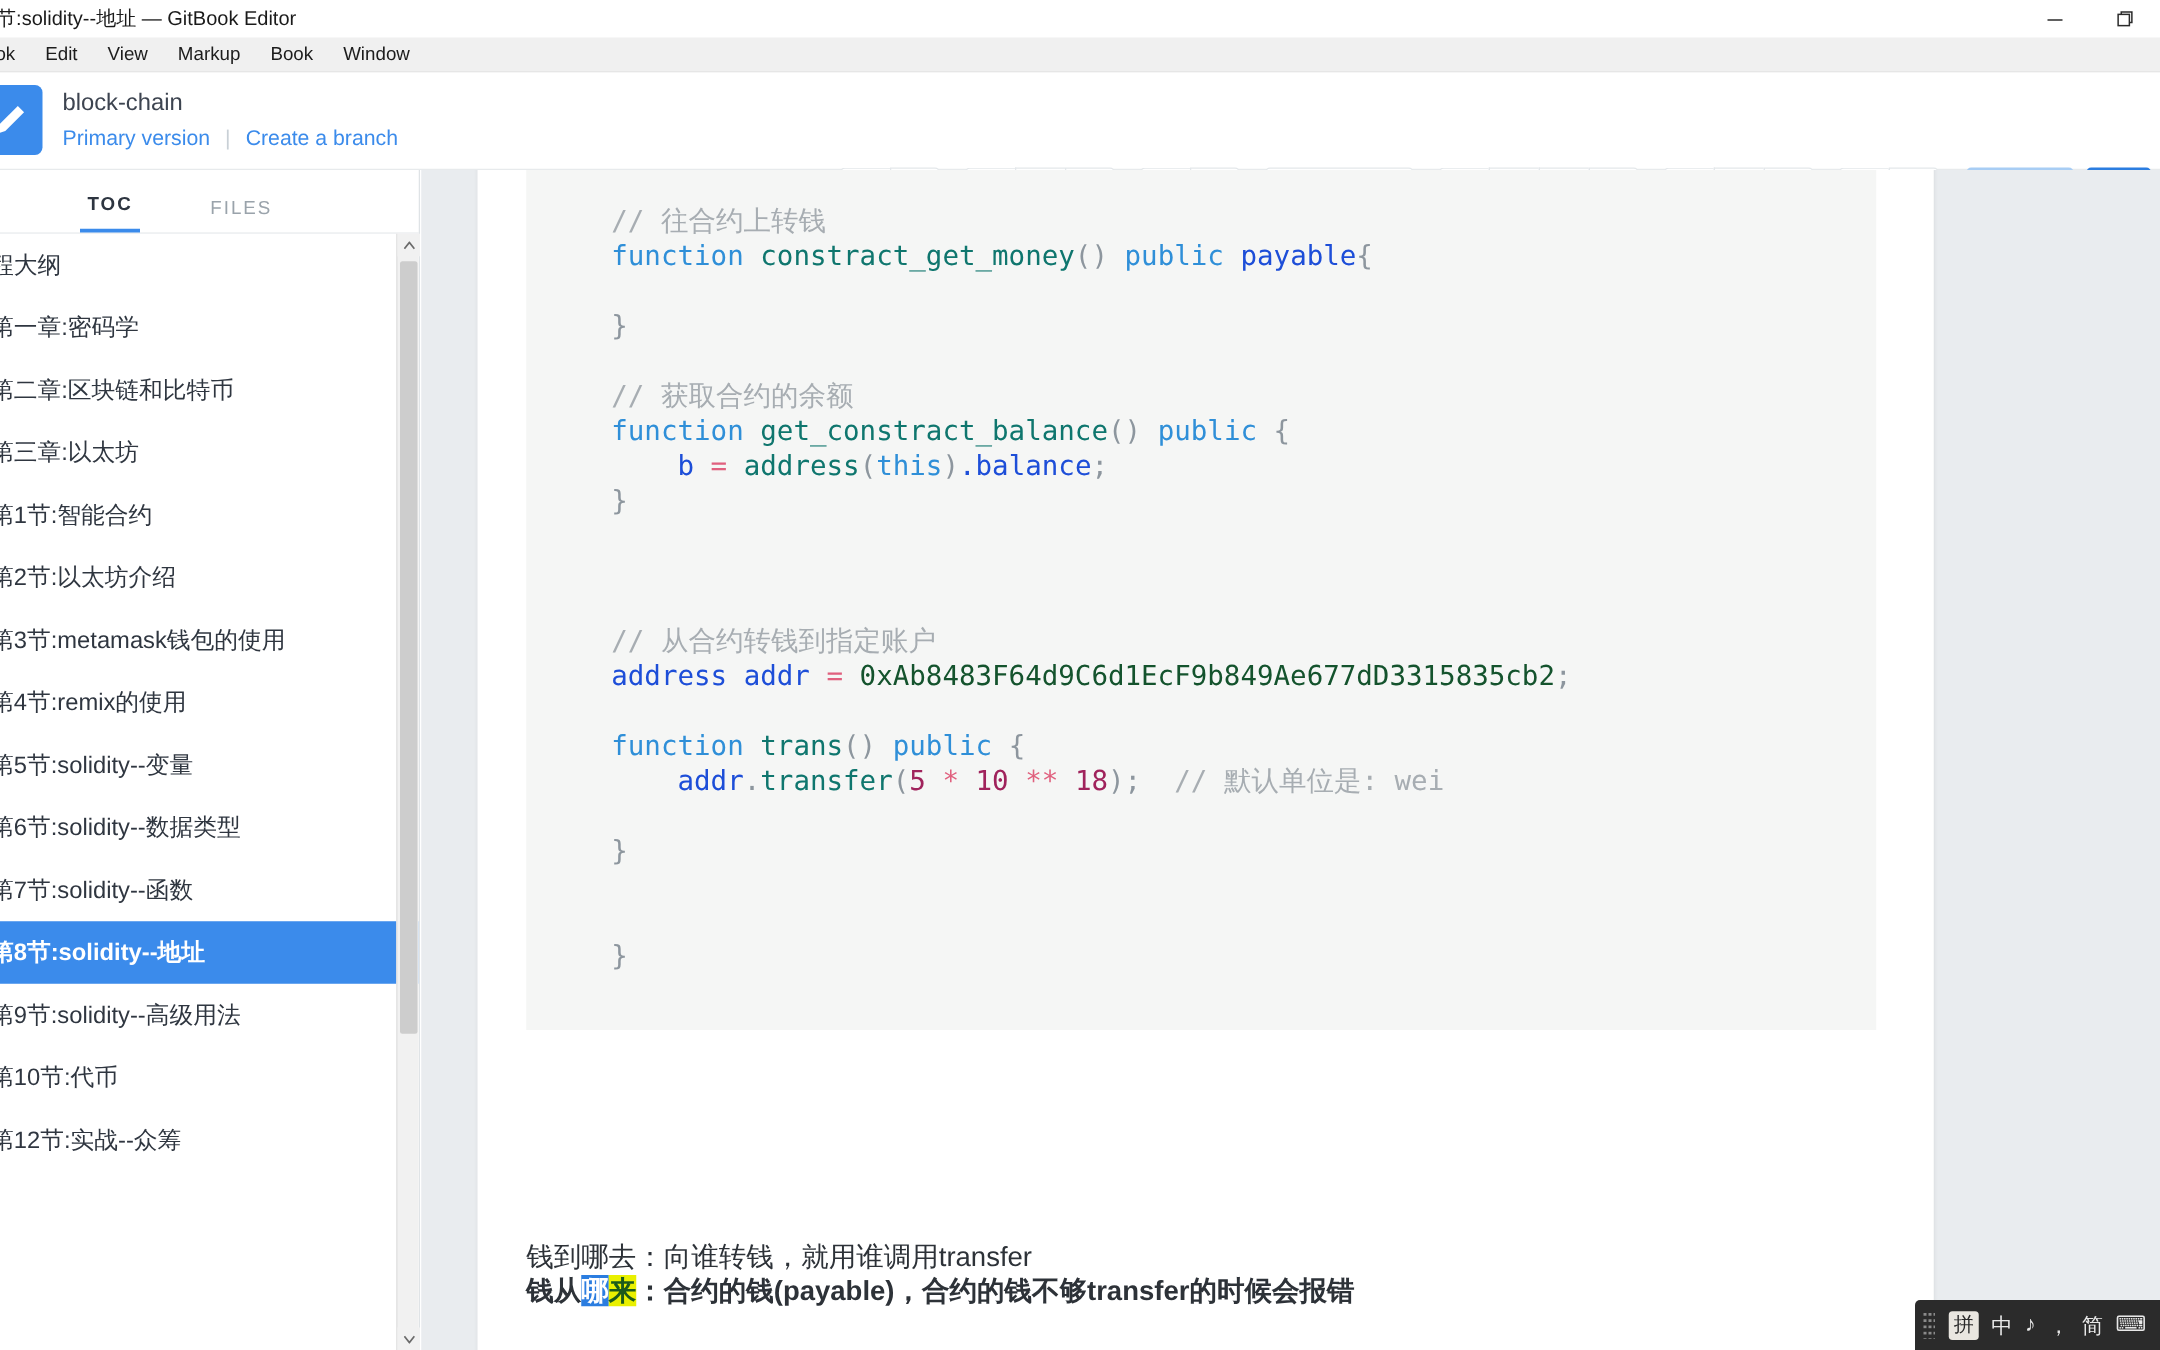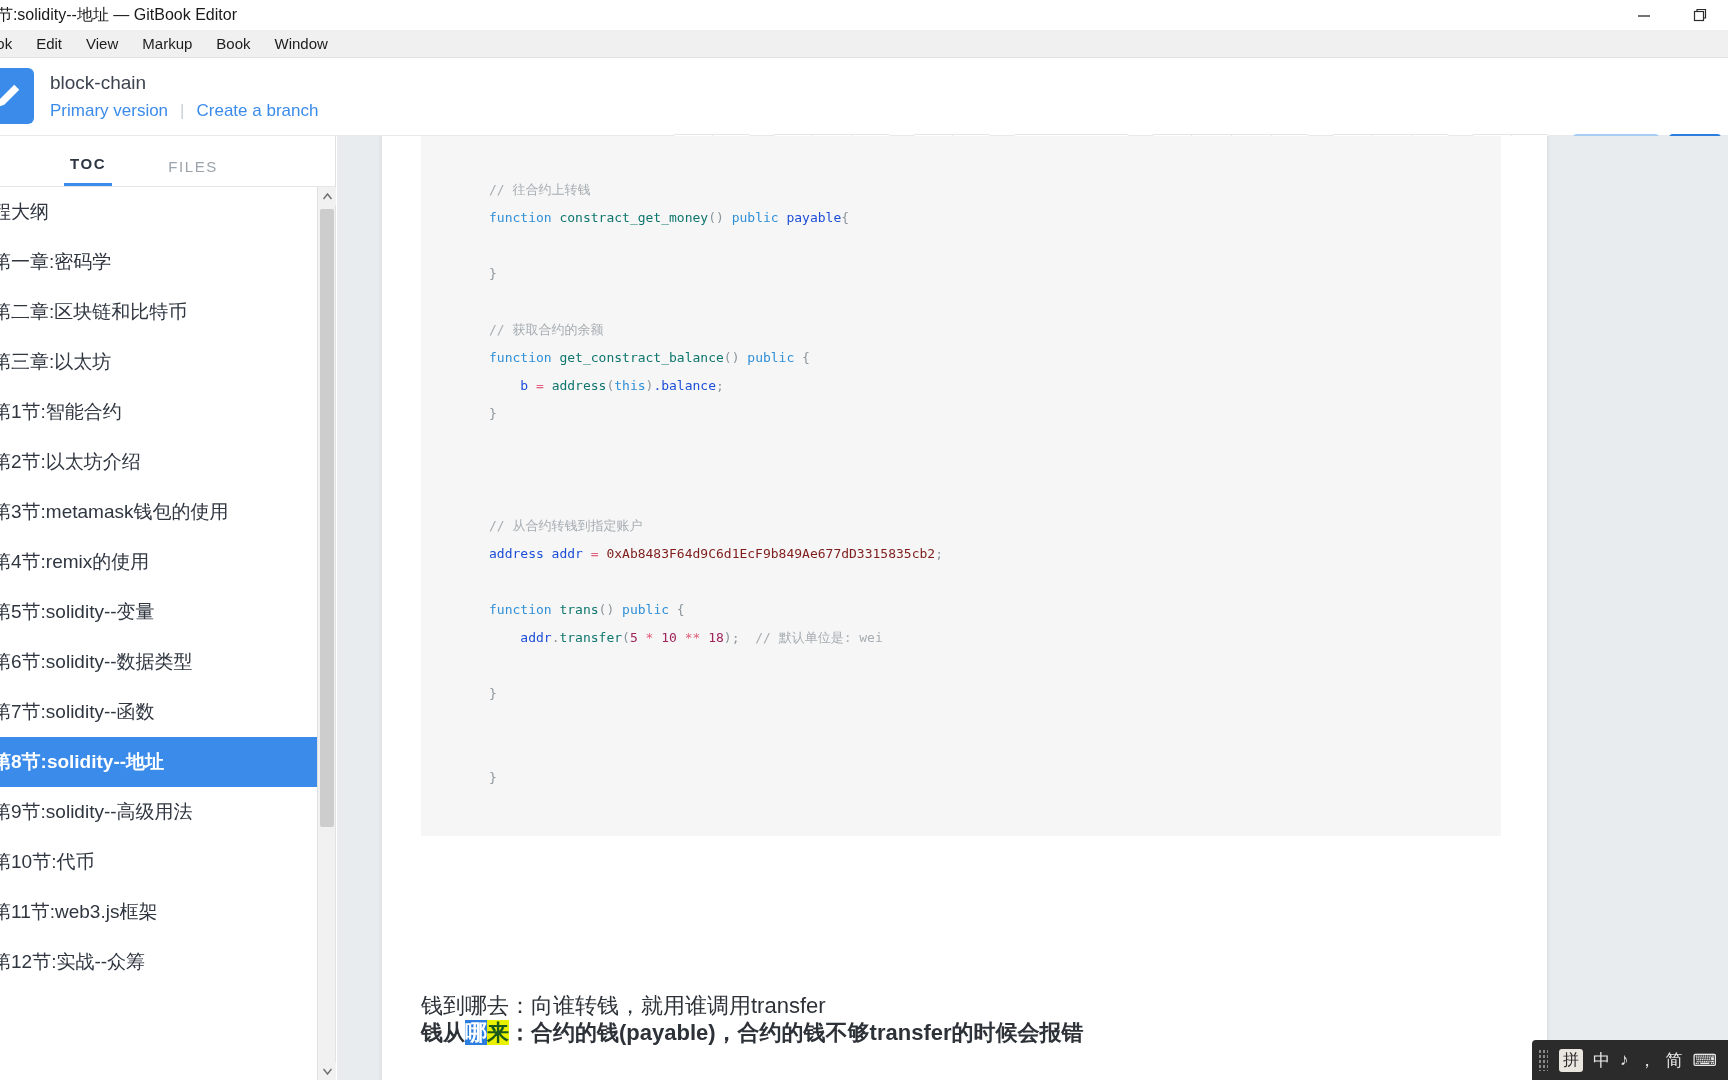--- a/index.html
+++ b/index.html
@@ -158,10 +158,10 @@
     background: #ffffff; box-shadow: 0 1px 4px rgba(0,0,0,0.10);
   }
   .codeblock {
-    position: absolute; left: 39px; top: 55px; width: 1080px; height: 700px;
+    position: absolute; left: 39px; top: 43px; width: 1080px; height: 700px;
     background: #f5f6f5;
     font-family: "DejaVu Sans Mono", "Liberation Mono", monospace;
-    font-size: 13px; line-height: 28px;
+    font-size: 22px; line-height: 28px;
     padding: 40px 0 0 68px;
     white-space: pre;
     color: #30353b;

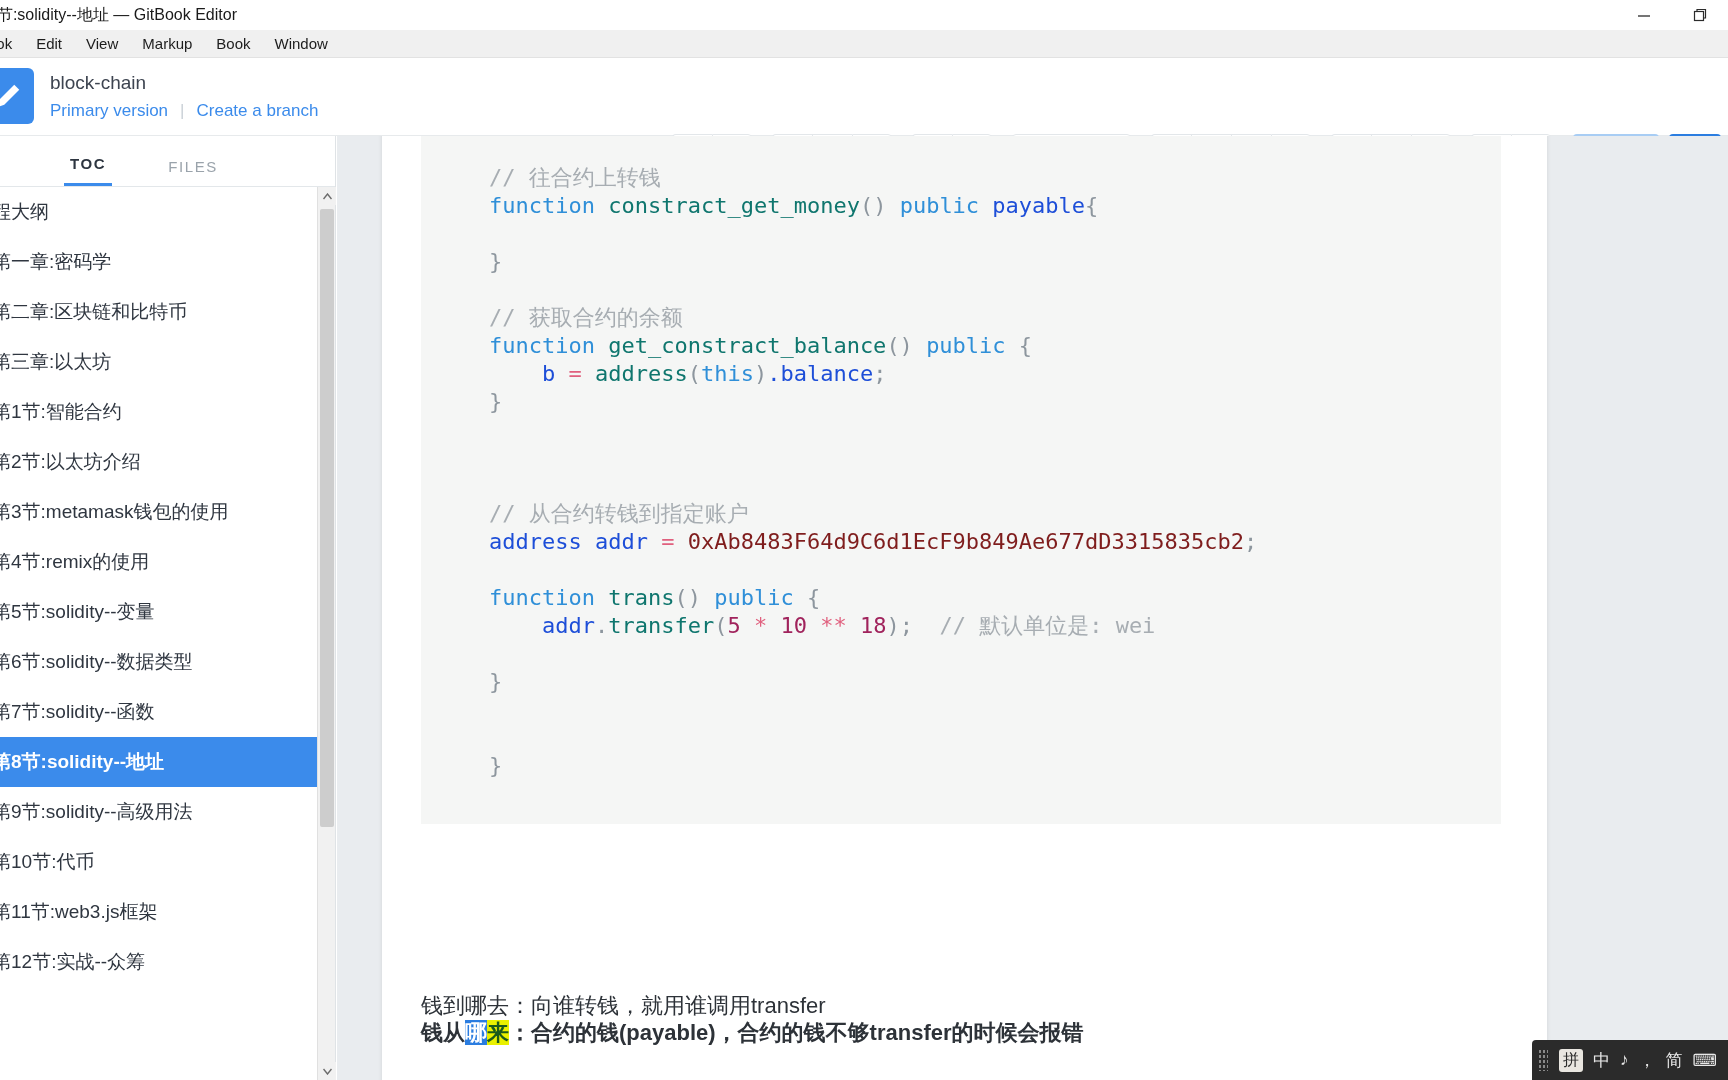--- a/index.html
+++ b/index.html
@@ -173,7 +173,7 @@
   .c-num     { color: #a0235c; }
   .c-punc    { color: #8d969e; }
   .c-this    { color: #2f8fd8; }
-  .c-hex     { color: #7f1d1d; }
+  .c-hex     { color: #14532d; }
   .c-op      { color: #e0607e; }
 
   .para-line {

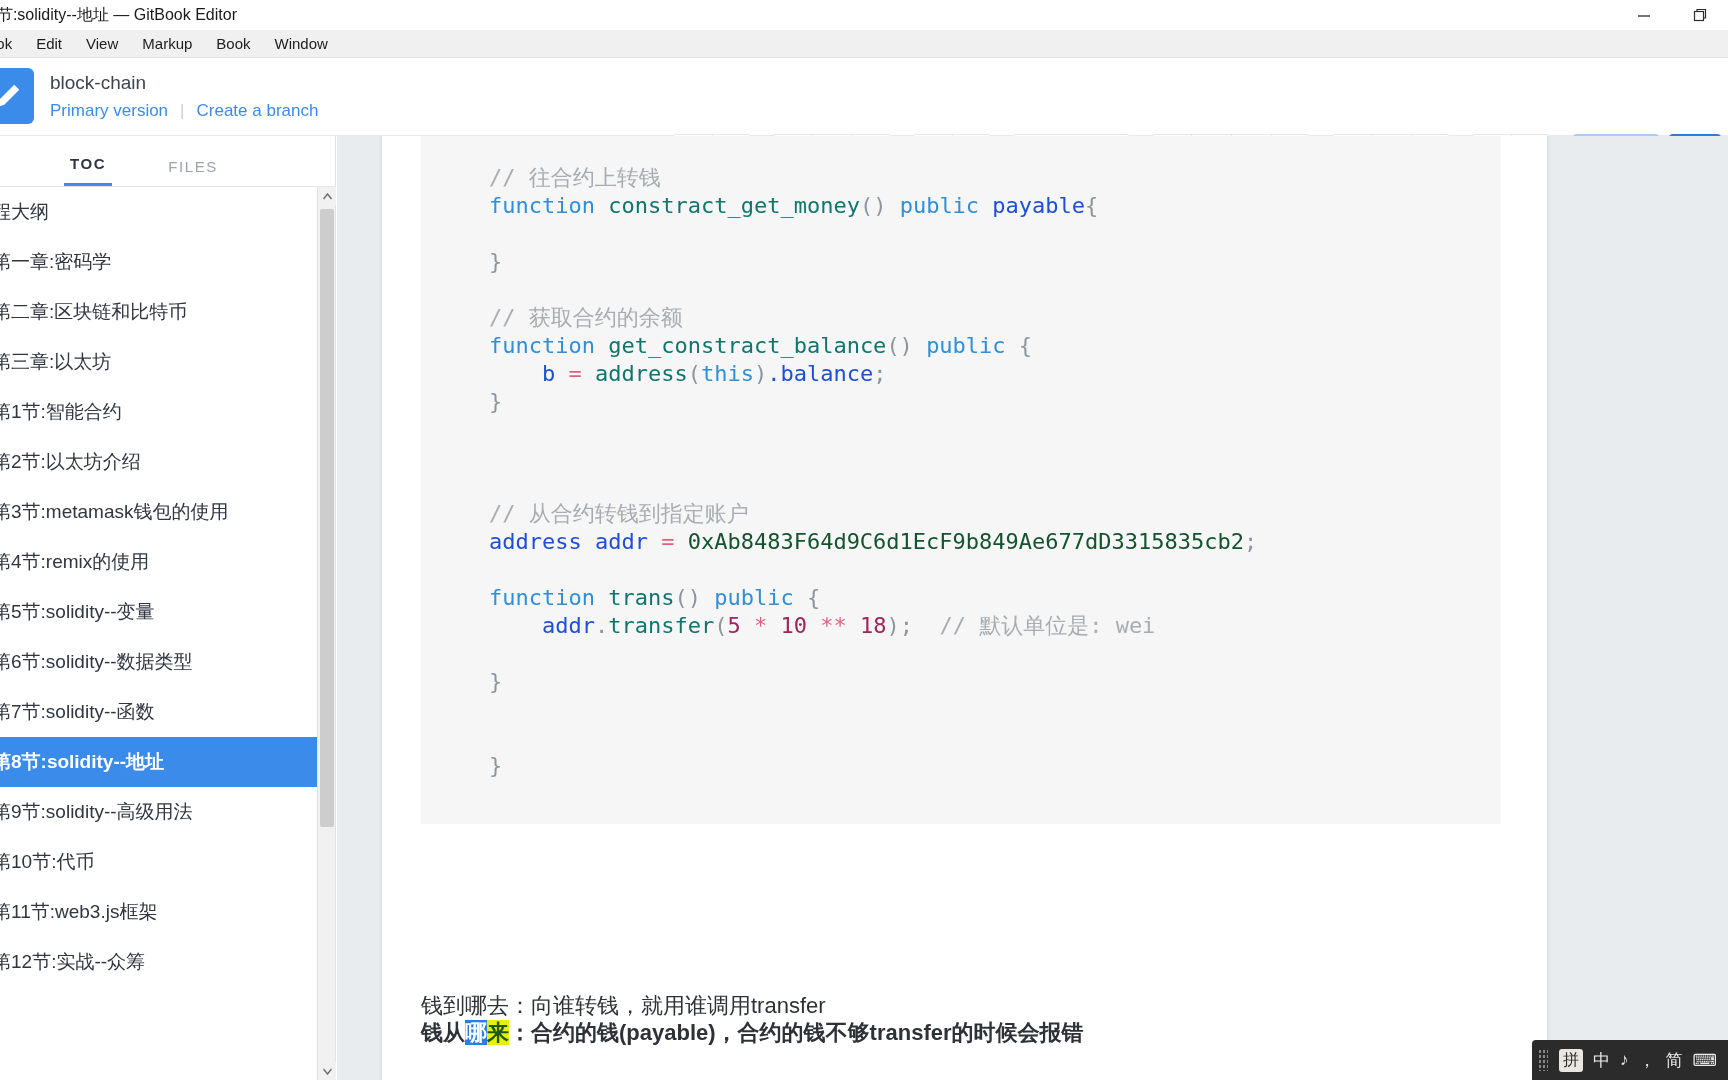--- a/index.html
+++ b/index.html
@@ -436,9 +436,6 @@
         <span class="lbl">第10节:代币</span>
       </div>
       <div class="toc-item">
-        <span class="lbl">第11节:web3.js框架</span>
-      </div>
-      <div class="toc-item">
         <span class="lbl">第12节:实战--众筹</span>
       </div>
     </div>

